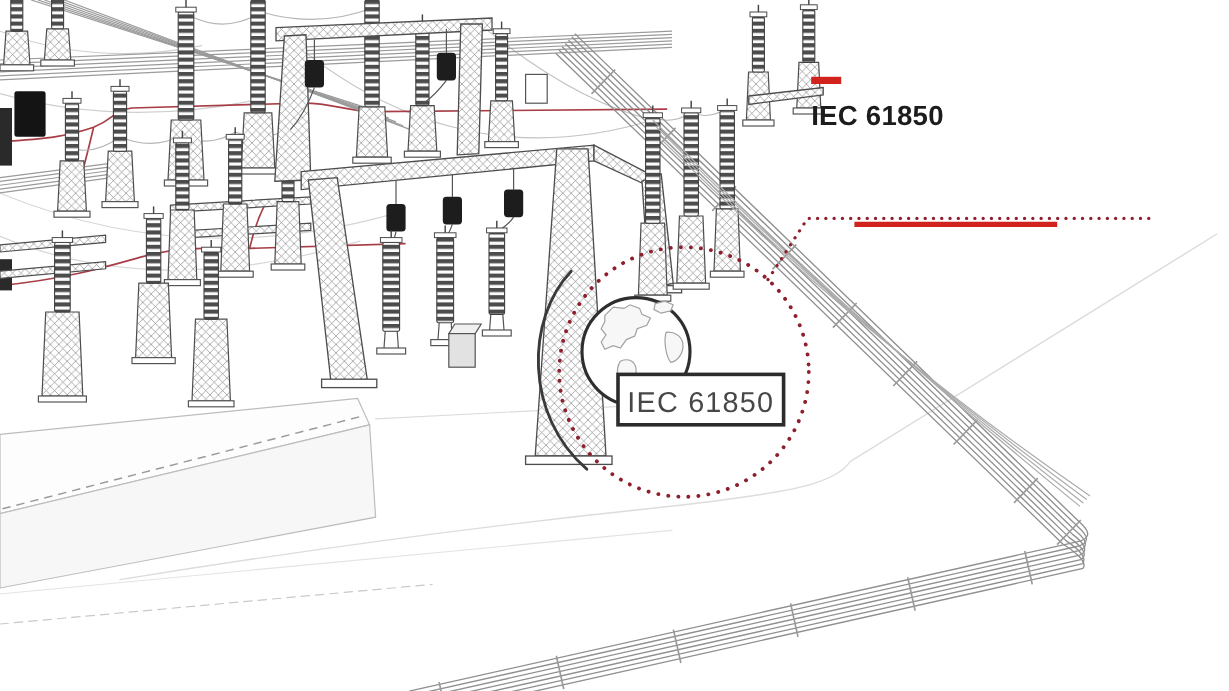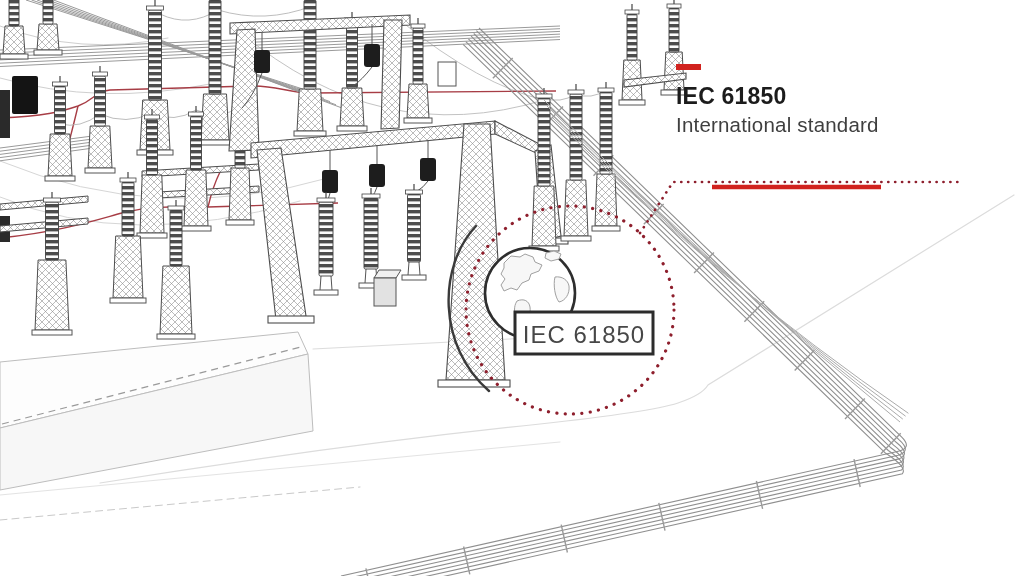--- a/index.html
+++ b/index.html
@@ -319,7 +319,6 @@
 <div class="annotation">
   <div class="red-dash"></div>
   <h1>IEC 61850</h1>
-  <p>International standard</p>
 </div>
 
 </div>

